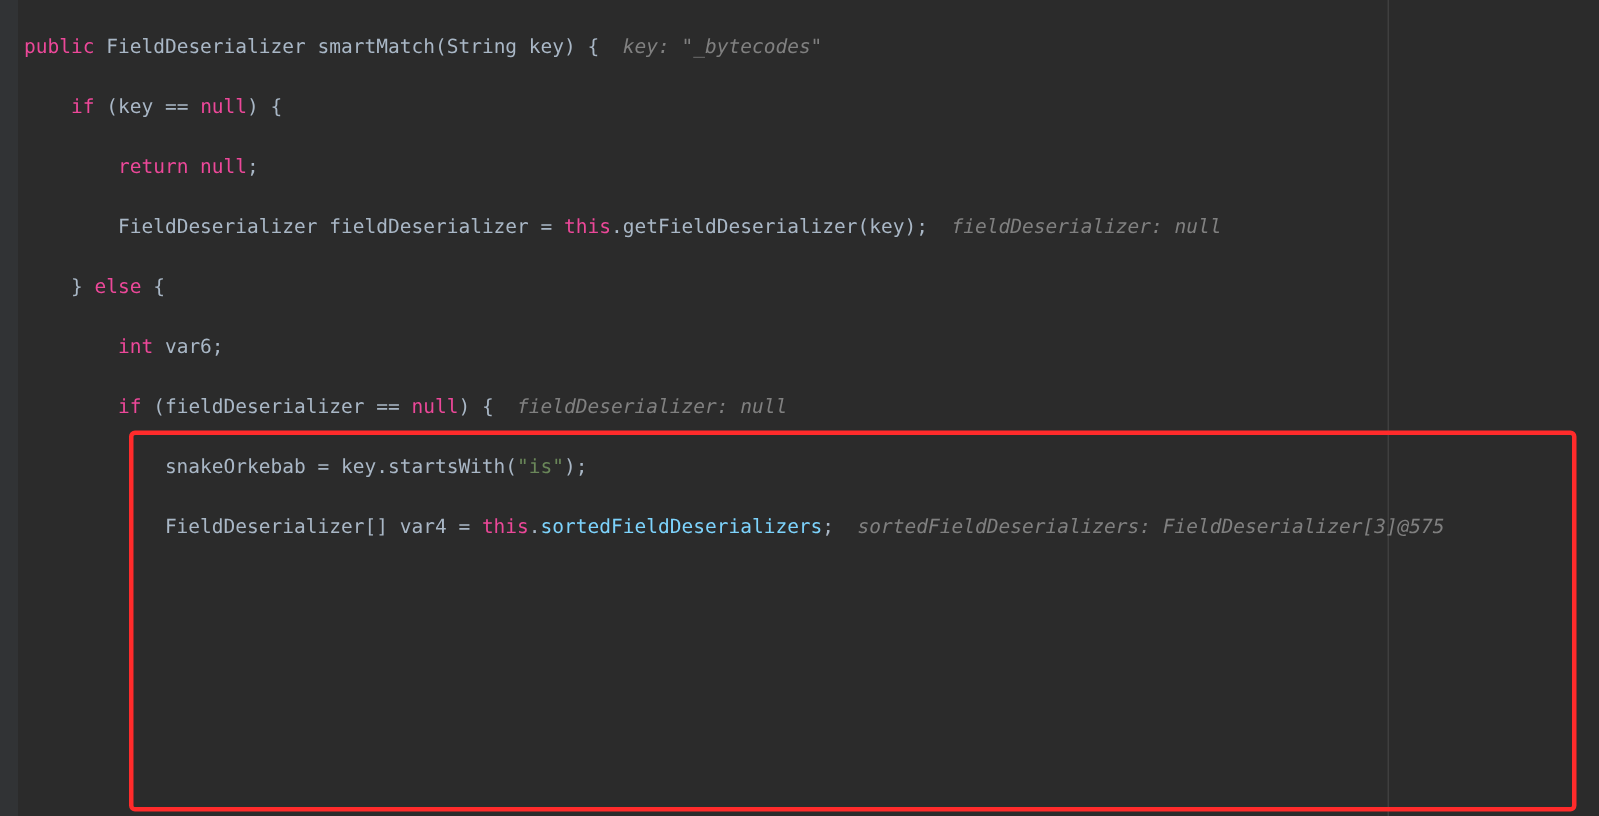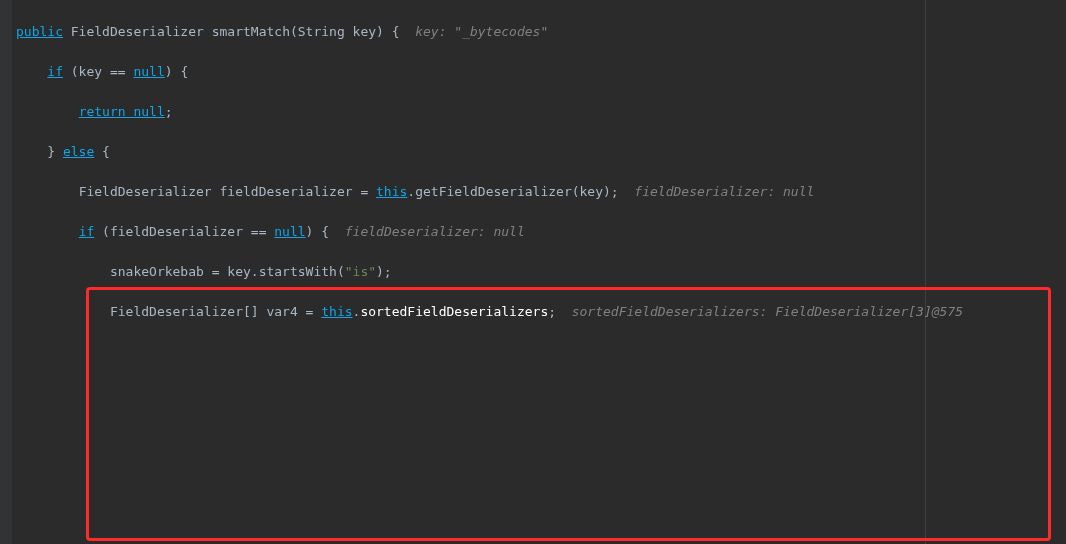--- a/index.html
+++ b/index.html
@@ -34,7 +34,7 @@
     padding-top: 2px;
   }
   .line { height: 20px; padding-left: 4px; }
-  .kw { color: #0ea5e9; font-style: normal; text-decoration: underline; }
+  .kw { color: #ec4899; font-style: normal; }
   .str { color: #6a8759; }
   .ann { color: #808080; font-style: italic; }
   .field { color: #ffffff; }

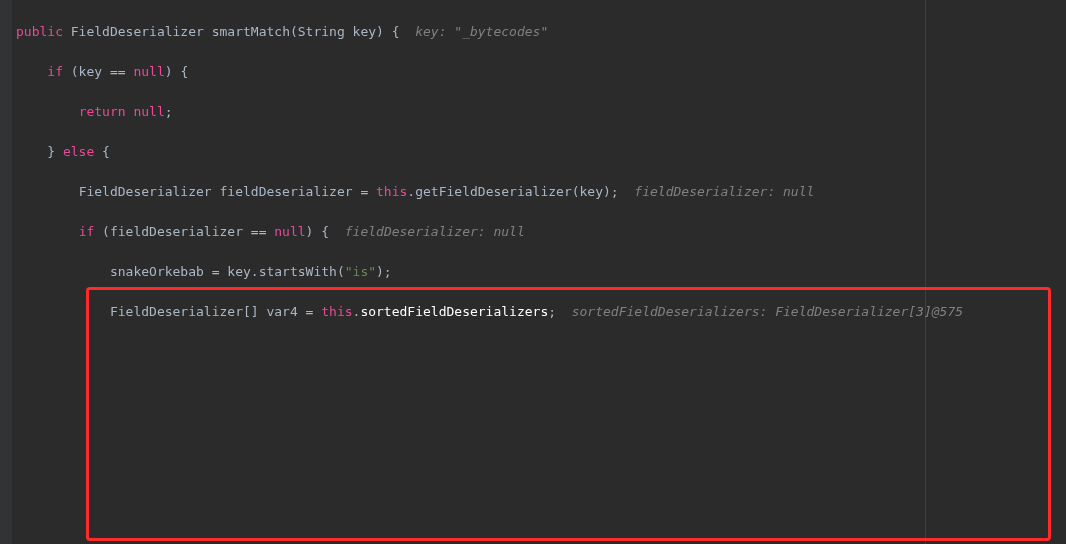--- a/index.html
+++ b/index.html
@@ -59,8 +59,8 @@
 <div class="line"><span class="kw">public</span> <span>FieldDeserializer</span> <span>smartMatch(String key) {</span><span class="ann">  key: "_bytecodes"</span></div>
 <div class="line">    <span class="kw">if</span><span> (key == </span><span class="kw">null</span><span>) {</span></div>
 <div class="line">        <span class="kw">return null</span><span>;</span></div>
+<div class="line">        <span>FieldDeserializer fieldDeserializer = </span><span class="kw">this</span><span>.getFieldDeserializer(key);</span><span class="ann">  fieldDeserializer: null</span></div>
 <div class="line">    <span>} </span><span class="kw">else</span><span> {</span></div>
-<div class="line">        <span>FieldDeserializer fieldDeserializer = </span><span class="kw">this</span><span>.getFieldDeserializer(key);</span><span class="ann">  fieldDeserializer: null</span></div>
 <div class="line">        <span class="kw">if</span><span> (fieldDeserializer == </span><span class="kw">null</span><span>) {</span><span class="ann">  fieldDeserializer: null</span></div>
 <div class="line">            <span>snakeOrkebab = key.startsWith(</span><span class="str">"is"</span><span>);</span></div>
 <div class="line">            <span>FieldDeserializer[] var4 = </span><span class="kw">this</span><span>.</span><span class="field">sortedFieldDeserializers</span><span>;</span><span class="ann">  sortedFieldDeserializers: FieldDeserializer[3]@575</span></div>

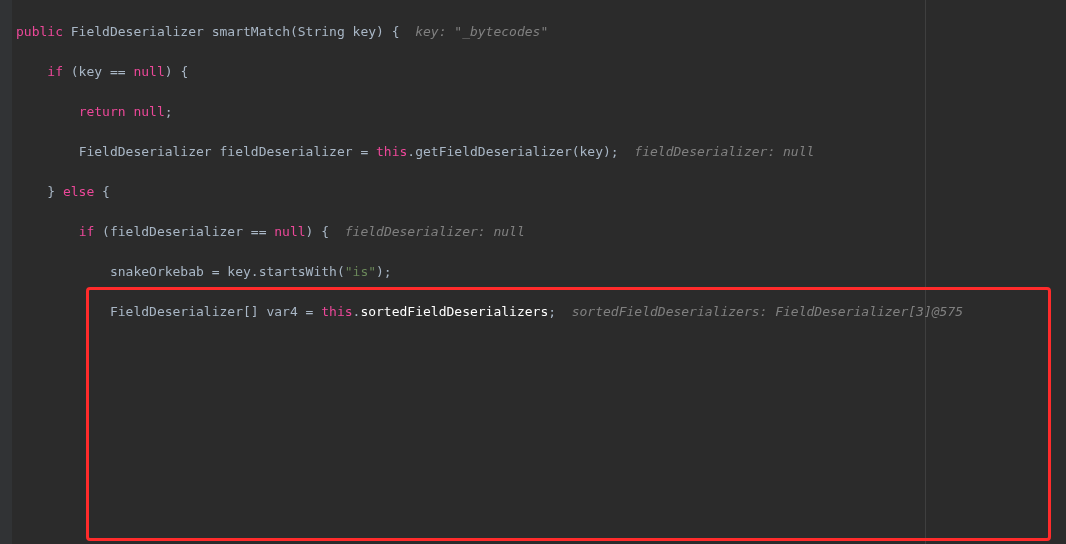--- a/index.html
+++ b/index.html
@@ -61,6 +61,7 @@
 <div class="line">        <span class="kw">return null</span><span>;</span></div>
 <div class="line">        <span>FieldDeserializer fieldDeserializer = </span><span class="kw">this</span><span>.getFieldDeserializer(key);</span><span class="ann">  fieldDeserializer: null</span></div>
 <div class="line">    <span>} </span><span class="kw">else</span><span> {</span></div>
+<div class="line">        <span class="kw">int</span><span> var6;</span></div>
 <div class="line">        <span class="kw">if</span><span> (fieldDeserializer == </span><span class="kw">null</span><span>) {</span><span class="ann">  fieldDeserializer: null</span></div>
 <div class="line">            <span>snakeOrkebab = key.startsWith(</span><span class="str">"is"</span><span>);</span></div>
 <div class="line">            <span>FieldDeserializer[] var4 = </span><span class="kw">this</span><span>.</span><span class="field">sortedFieldDeserializers</span><span>;</span><span class="ann">  sortedFieldDeserializers: FieldDeserializer[3]@575</span></div>

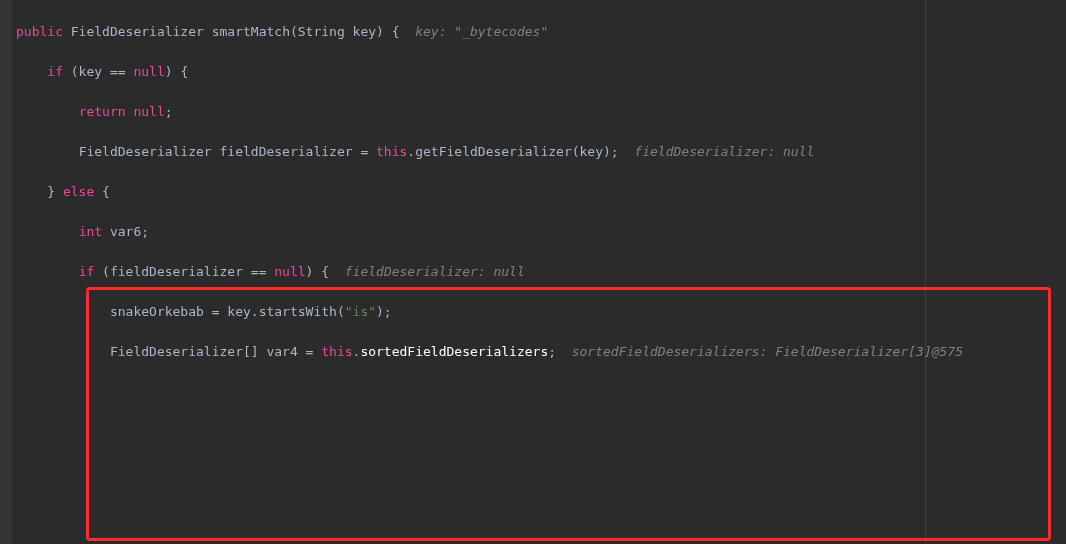--- a/index.html
+++ b/index.html
@@ -37,7 +37,7 @@
   .kw { color: #ec4899; font-style: normal; }
   .str { color: #6a8759; }
   .ann { color: #808080; font-style: italic; }
-  .field { color: #ffffff; }
+  .field { color: #7dd3fc; }
   .redbox {
     position: absolute;
     border: 3px solid #ff2b2b;

